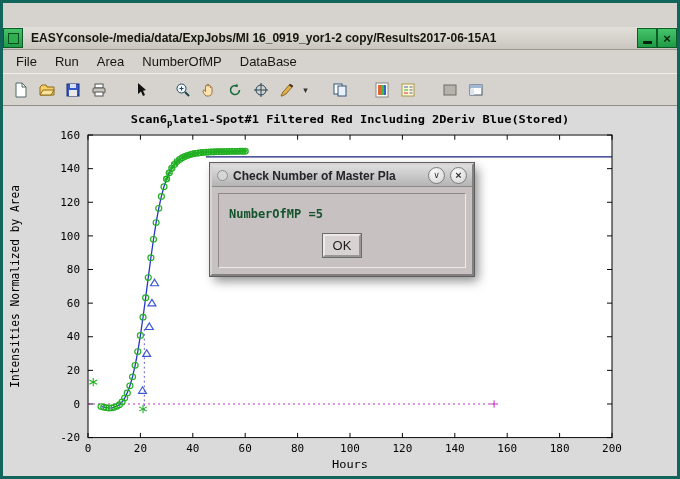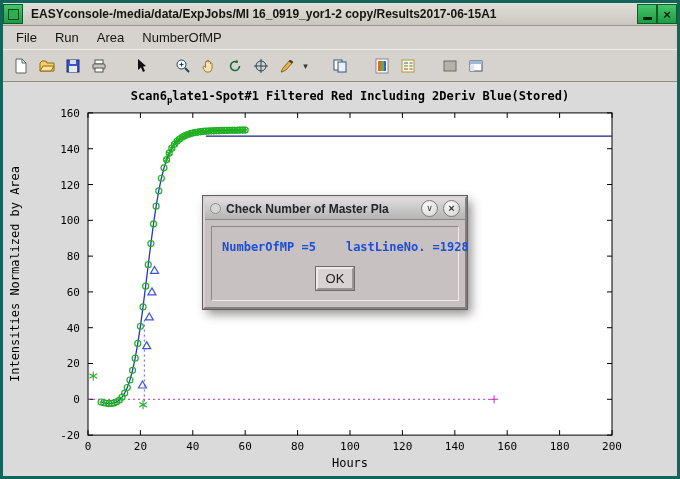--- a/index.html
+++ b/index.html
@@ -7,7 +7,7 @@
   .window{position:relative;width:680px;height:479px;box-sizing:border-box;border:3px solid #11655a;background:#d6d3ce;display:flex;flex-direction:column;overflow:hidden;}
 
   
-  .titlebar{height:22px;display:flex;align-items:center;background:linear-gradient(#e2dfda,#cac6bf);border-bottom:1px solid #9b978f;flex:0 0 auto;}
+  .titlebar{height:22px;display:flex;align-items:center;background:linear-gradient(#e2dfda,#cac6bf);border-bottom:1px solid #9b978f;flex:0 0 auto;margin-top:24px;}
   .corner-btn{width:20px;height:20px;flex:0 0 auto;background:linear-gradient(#46c46a,#1f9a45);border:1px solid #0b5c26;box-sizing:border-box;display:flex;align-items:center;justify-content:center;cursor:default;}
   .app-glyph{width:9px;height:9px;border:1px solid #074d1e;background:#2fae4e;}
   .win-title{flex:1;font-size:12px;font-weight:bold;color:#15150f;padding:0 8px;white-space:nowrap;overflow:hidden;text-overflow:ellipsis;}

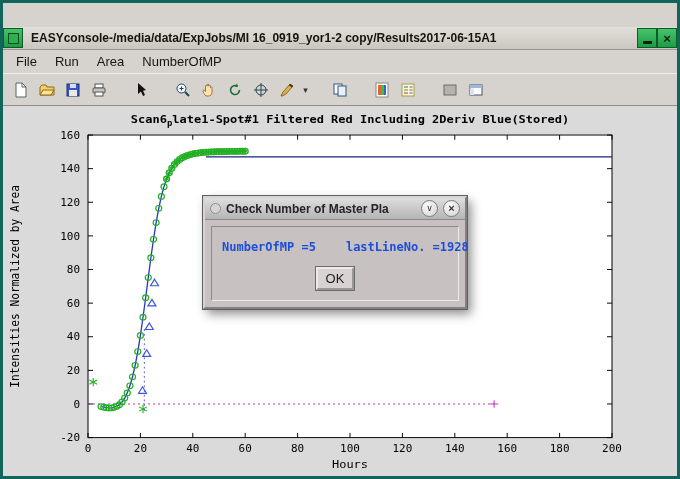--- a/index.html
+++ b/index.html
@@ -69,6 +69,7 @@
     <span class="menu-item">Run</span>
     <span class="menu-item">Area</span>
     <span class="menu-item">NumberOfMP</span>
+    <span class="menu-item">DataBase</span>
   </div>
 
   <div class="toolbar">

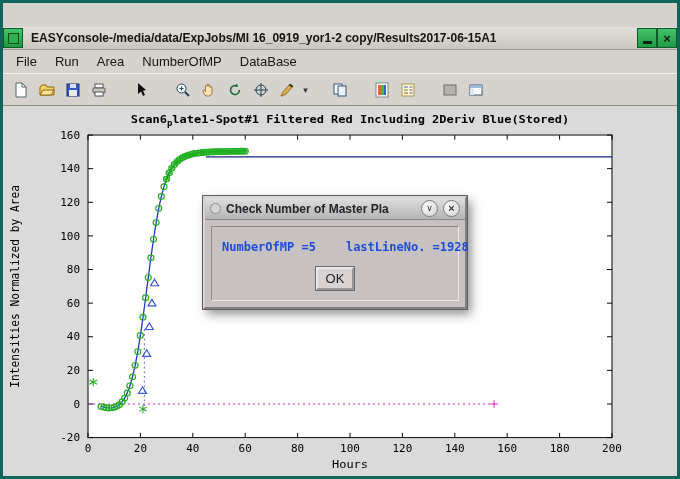--- a/index.html
+++ b/index.html
@@ -34,7 +34,7 @@
   .alabel{font:12px "DejaVu Sans Mono",monospace;fill:#000;}
 
   
-  .dialog{position:absolute;left:200px;top:160px;width:260px;z-index:10;border:2px outset #d8d2d2;box-shadow:0 0 0 1px #5f5f5f,4px 5px 10px rgba(0,0,0,0.45);background:#c7c1c1;margin-top:33px;}
+  .dialog{position:absolute;left:207px;top:160px;width:260px;z-index:10;border:2px outset #d8d2d2;box-shadow:0 0 0 1px #5f5f5f,4px 5px 10px rgba(0,0,0,0.45);background:#c7c1c1;}
   .dlg-titlebar{height:21px;display:flex;align-items:center;gap:5px;padding:0 5px;background:linear-gradient(#dedede,#b4b4b4);border-bottom:1px solid #8a8a8a;}
   .dlg-dimple{width:9px;height:9px;border-radius:50%;border:1px solid #8f8f8f;background:#d6d6d6;flex:0 0 auto;}
   .dlg-title{flex:1;font-size:12px;font-weight:bold;color:#24242a;white-space:nowrap;overflow:hidden;}

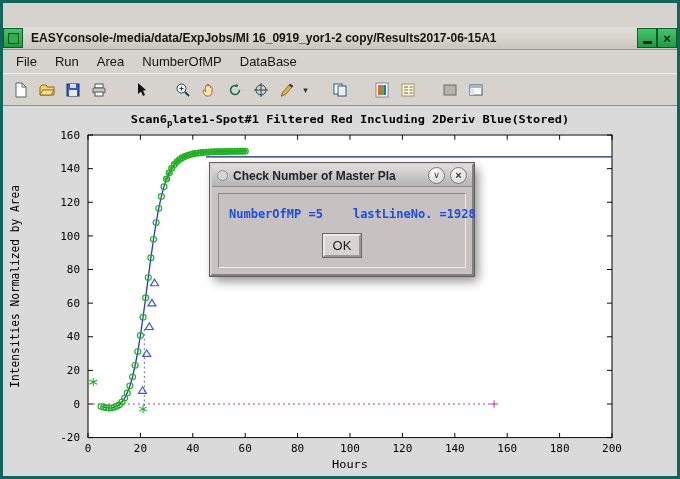--- a/index.html
+++ b/index.html
@@ -42,7 +42,7 @@
   .round-btn.close{font-size:11px;font-weight:bold;}
   .dlg-body{padding:6px;}
   .dlg-inner{border:1px solid;border-color:#8e8888 #efeaea #efeaea #8e8888;padding:13px 10px 10px;display:flex;flex-direction:column;gap:13px;}
-  .dlg-text-row{display:flex;gap:30px;font:12px "DejaVu Sans Mono",monospace;font-weight:bold;color:#1d4ed8;white-space:nowrap;}
+  .dlg-text-row{display:flex;gap:30px;font:12px "DejaVu Sans Mono",monospace;font-weight:bold;color:#14532d;white-space:nowrap;}
   .ok-row{display:flex;justify-content:center;}
   .ok-button{font:13px "Liberation Sans",sans-serif;color:#1c1c1c;background:#d9d2d2;border:2px outset #efe9e9;box-shadow:0 0 0 1px #6b6b6b;padding:2px 8px;cursor:default;}
 </style>

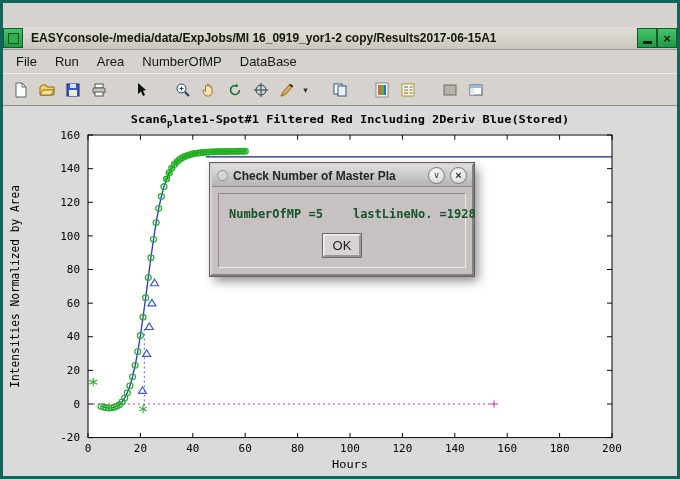--- a/index.html
+++ b/index.html
@@ -434,7 +434,6 @@
       <div class="dlg-inner">
         <div class="dlg-text-row">
           <span>NumberOfMP =5</span>
-          <span>lastLineNo. =1928</span>
         </div>
         <div class="ok-row">
           <button class="ok-button">OK</button>

